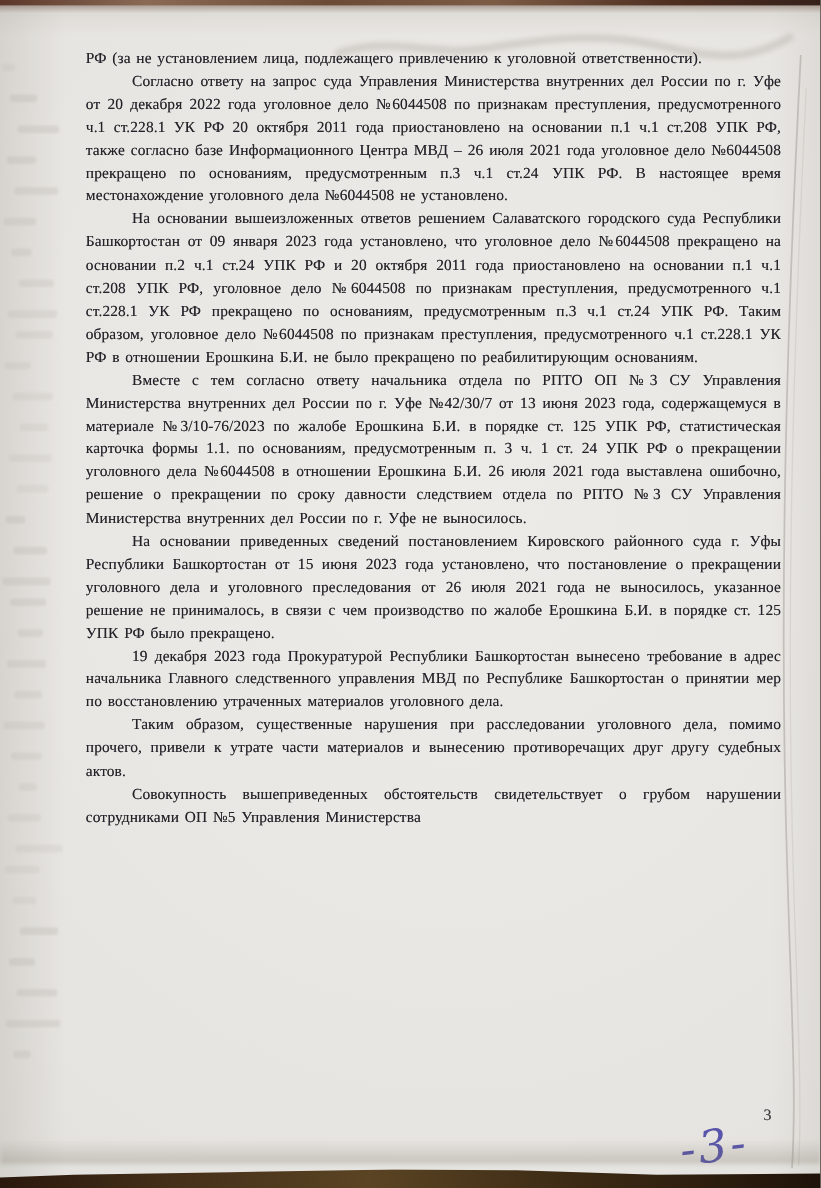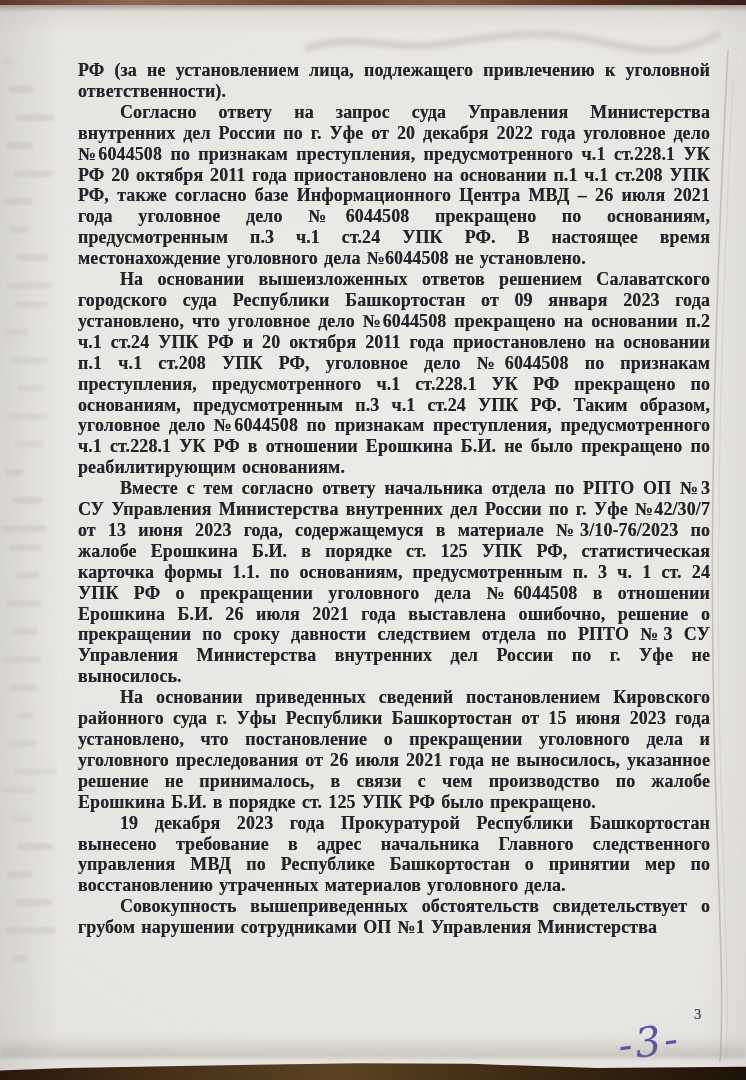--- a/index.html
+++ b/index.html
@@ -33,11 +33,10 @@
 
   
   .text-block {
-    position:absolute; left:78px; top:60px; width:632px;
-    font-size:18px; line-height:20.9px; color:#24232a;
+    position:absolute; left:78px; top:44px; width:632px;
+    font-size:14px; line-height:20.9px; color:#24232a;
     text-align:justify; letter-spacing:.1px; word-spacing:1.6px;
     text-shadow:0 0 .5px rgba(36,35,42,.6);
-    font-weight:bold;
   }
   .text-block p { margin:0; text-indent:42px; }
   .text-block p.cont { text-indent:0; }

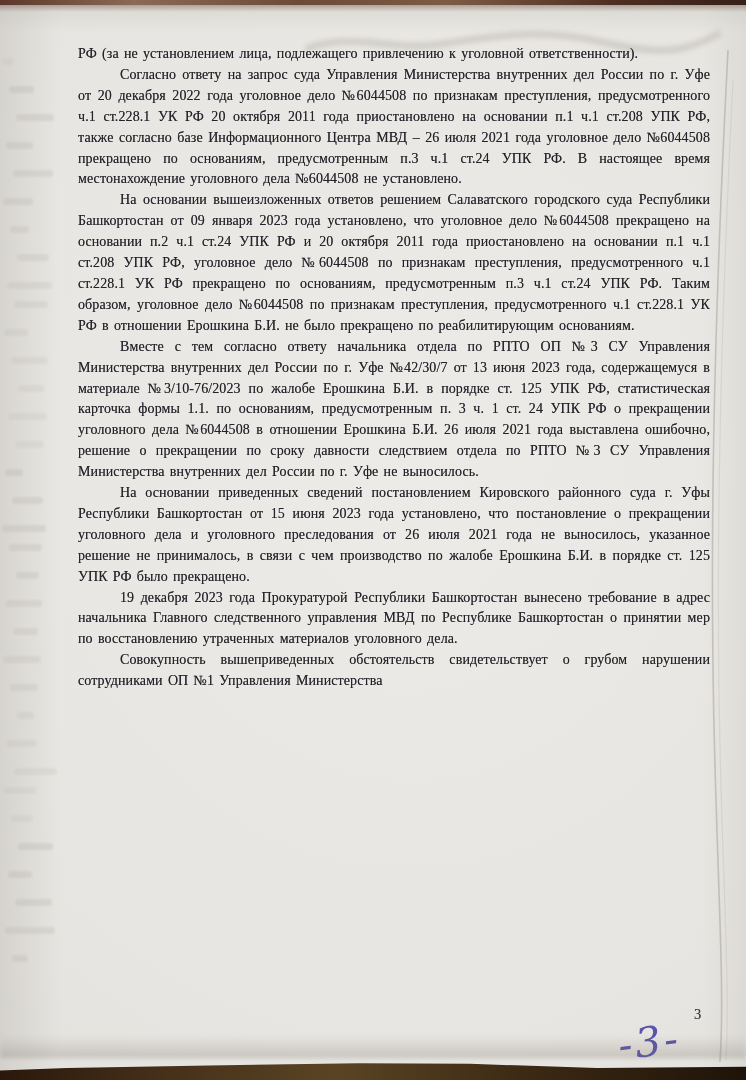--- a/index.html
+++ b/index.html
@@ -125,6 +125,7 @@
     <p>Вместе с тем согласно ответу начальника отдела по РПТО ОП №3 СУ Управления Министерства внутренних дел России по г. Уфе №42/30/7 от 13 июня 2023 года, содержащемуся в материале №3/10-76/2023 по жалобе Ерошкина Б.И. в порядке ст. 125 УПК РФ, статистическая карточка формы 1.1. по основаниям, предусмотренным п. 3 ч. 1 ст. 24 УПК РФ о прекращении уголовного дела №6044508 в отношении Ерошкина Б.И. 26 июля 2021 года выставлена ошибочно, решение о прекращении по сроку давности следствием отдела по РПТО №3 СУ Управления Министерства внутренних дел России по г. Уфе не выносилось.</p>
     <p>На основании приведенных сведений постановлением Кировского районного суда г. Уфы Республики Башкортостан от 15 июня 2023 года установлено, что постановление о прекращении уголовного дела и уголовного преследования от 26 июля 2021 года не выносилось, указанное решение не принималось, в связи с чем производство по жалобе Ерошкина Б.И. в порядке ст. 125 УПК РФ было прекращено.</p>
     <p>19 декабря 2023 года Прокуратурой Республики Башкортостан вынесено требование в адрес начальника Главного следственного управления МВД по Республике Башкортостан о принятии мер по восстановлению утраченных материалов уголовного дела.</p>
+    <p>Таким образом, существенные нарушения при расследовании уголовного дела, помимо прочего, привели к утрате части материалов и вынесению противоречащих друг другу судебных актов.</p>
     <p>Совокупность вышеприведенных обстоятельств свидетельствует о грубом нарушении сотрудниками ОП №1 Управления Министерства</p>
   </div>
 

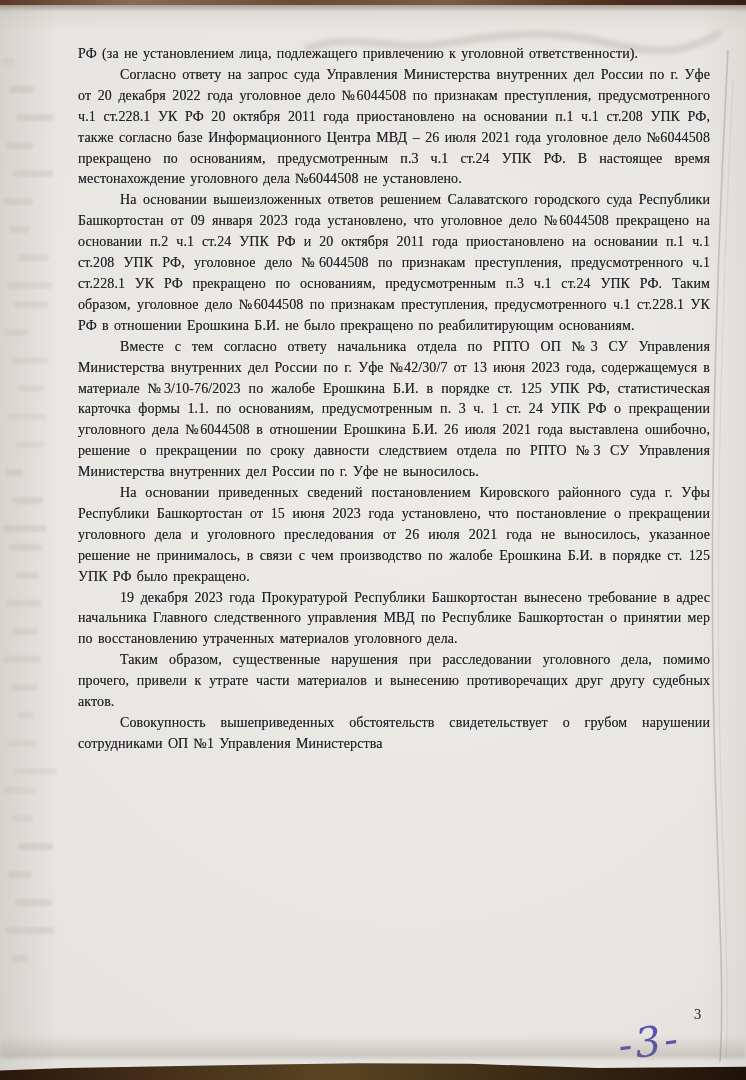--- a/index.html
+++ b/index.html
@@ -126,7 +126,7 @@
     <p>На основании приведенных сведений постановлением Кировского районного суда г. Уфы Республики Башкортостан от 15 июня 2023 года установлено, что постановление о прекращении уголовного дела и уголовного преследования от 26 июля 2021 года не выносилось, указанное решение не принималось, в связи с чем производство по жалобе Ерошкина Б.И. в порядке ст. 125 УПК РФ было прекращено.</p>
     <p>19 декабря 2023 года Прокуратурой Республики Башкортостан вынесено требование в адрес начальника Главного следственного управления МВД по Республике Башкортостан о принятии мер по восстановлению утраченных материалов уголовного дела.</p>
     <p>Таким образом, существенные нарушения при расследовании уголовного дела, помимо прочего, привели к утрате части материалов и вынесению противоречащих друг другу судебных актов.</p>
-    <p>Совокупность вышеприведенных обстоятельств свидетельствует о грубом нарушении сотрудниками ОП №1 Управления Министерства</p>
+    <p>Совокупность вышеприведенных обстоятельств свидетельствует о грубом нарушении сотрудниками ОП №5 Управления Министерства</p>
   </div>
 
   <div class="printed-num">3</div>

